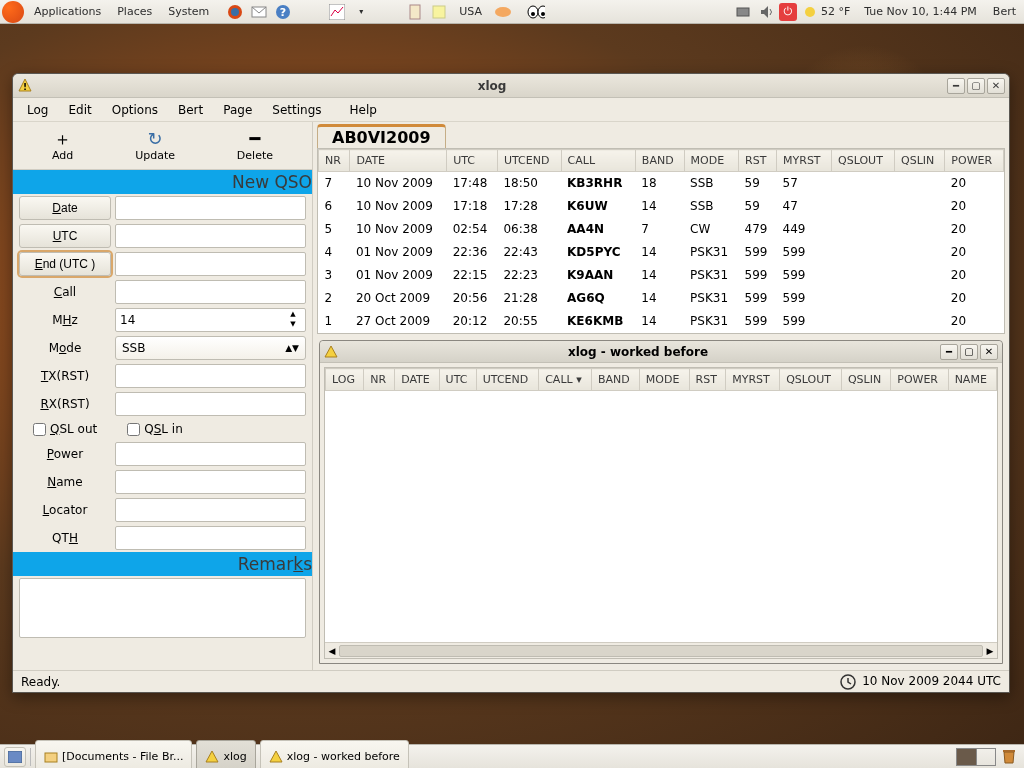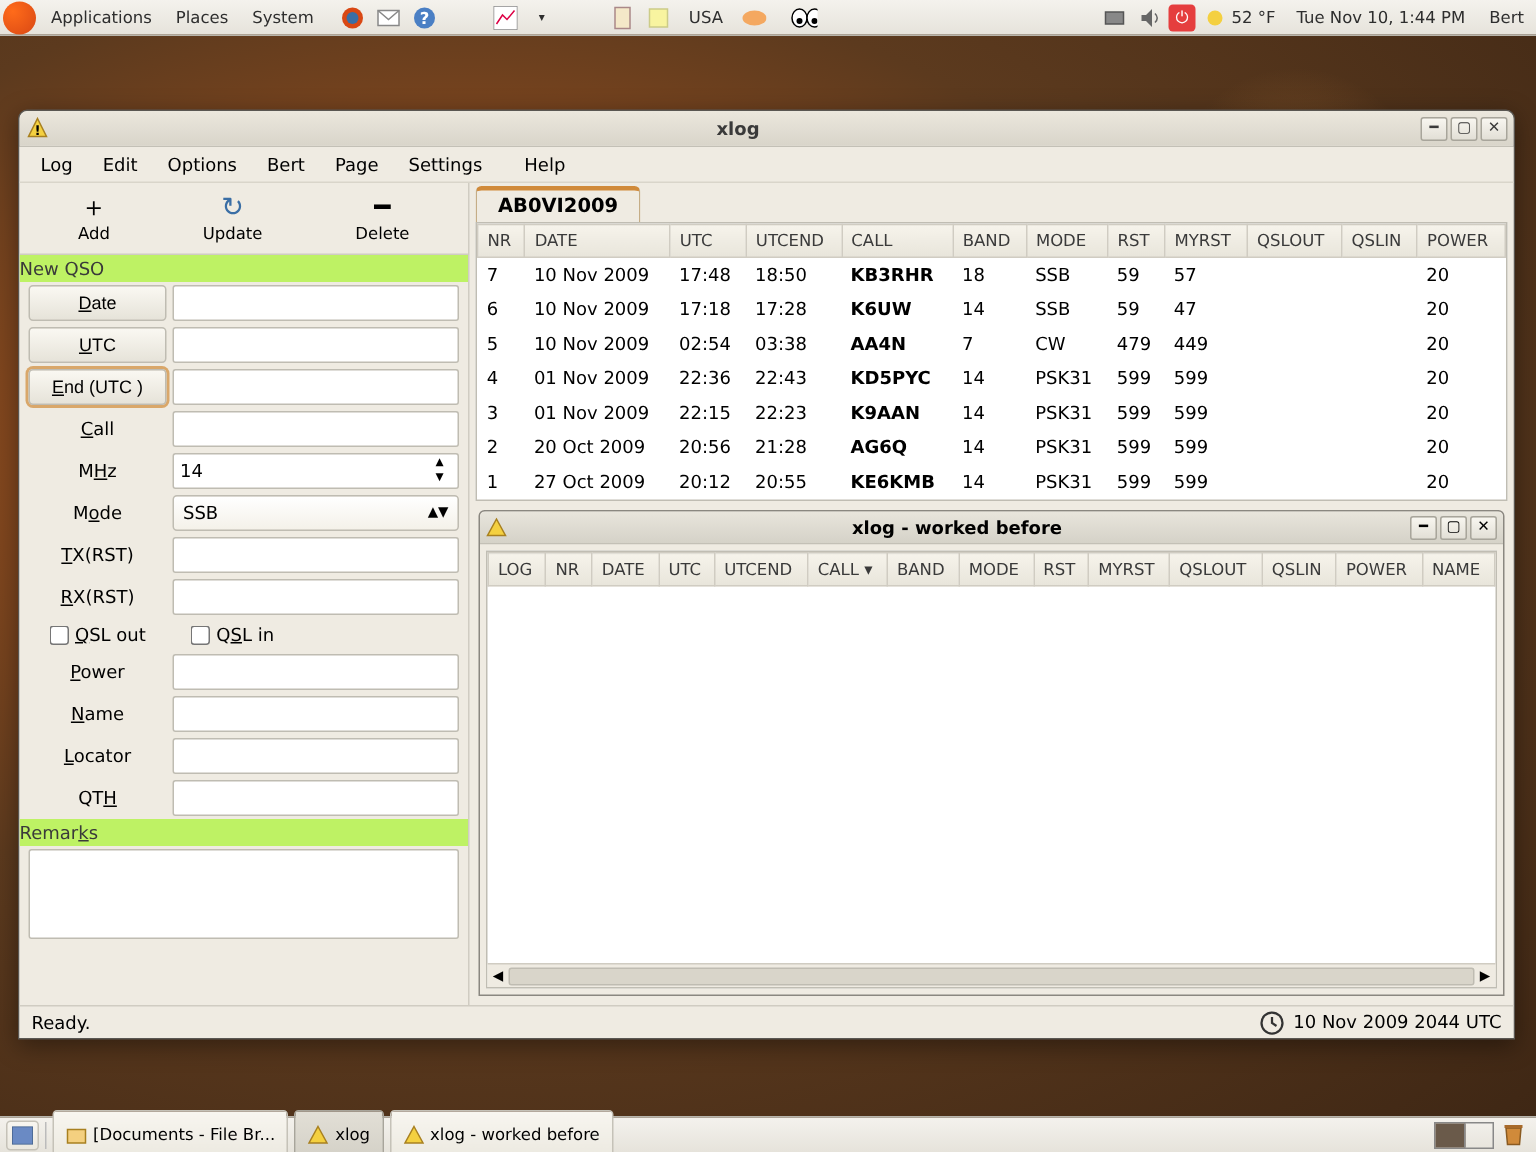--- a/index.html
+++ b/index.html
@@ -66,7 +66,7 @@
 
 .right-pane { flex: 1; display: flex; flex-direction: column; position: relative; }
 .tab-strip { height: 26px; display: flex; align-items: flex-end; padding: 0 4px; }
-.tab { height: 24px; background: #efebe2; border: 1px solid #c5ad86; border-bottom: none; border-radius: 4px 4px 0 0; padding: 0 14px; display: flex; align-items: center; font-size: 13px; font-weight: bold; border-top: 3px solid #d08a3a; }
+.tab { height: 24px; background: #efebe2; border: 1px solid #c5ad86; border-bottom: none; border-radius: 4px 4px 0 0; padding: 0 14px; display: flex; align-items: center; font-size: 16px; font-weight: bold; border-top: 3px solid #d08a3a; }
 .log-table { flex: 0 0 auto; background: #fff; border: 1px solid #c0bdb3; margin: 0 4px; overflow: hidden; }
 table { border-collapse: collapse; width: 100%; font-size: 12px; padding-left: 18px; }
 th { background: linear-gradient(#f6f3eb, #e8e5db); border: 1px solid #d0ccc2; padding: 4px 6px; text-align: left; font-weight: normal; font-size: 11px; color: #3a3a3a; height: 22px; }

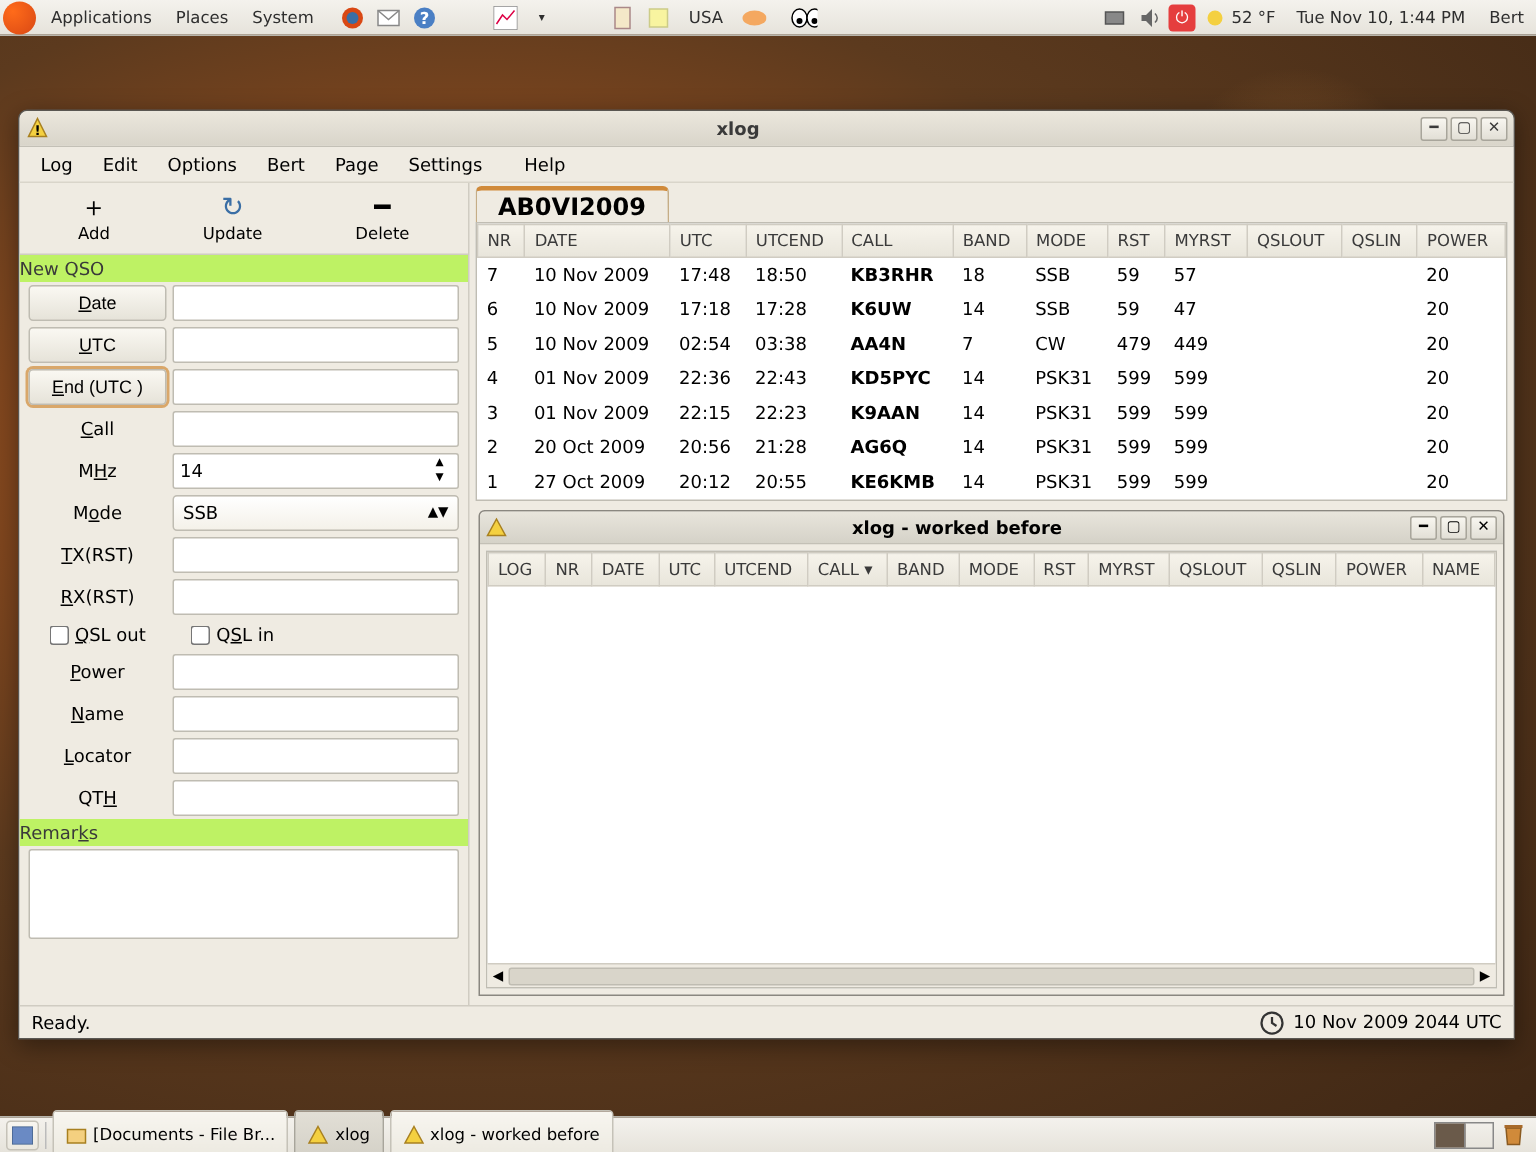--- a/index.html
+++ b/index.html
@@ -46,7 +46,7 @@
 .tool-btn { display: flex; flex-direction: column; align-items: center; gap: 1px; padding: 2px 10px; font-size: 11px; cursor: pointer; }
 .tool-btn .icon { font-size: 18px; line-height: 1; }
 
-.section-title { text-align: left; font-size: 12px; color: #3a3a3a; padding: 2px 0; background: #bef264; }
+.section-title { text-align: right; font-size: 17px; color: #3a3a3a; padding: 2px 0; background: #0ea5e9; }
 .form-row { display: flex; align-items: center; padding: 2px 6px; gap: 4px; height: 28px; }
 .form-row .lbl { width: 92px; text-align: center; font-size: 12px; }
 .lbl-btn { width: 92px; height: 24px; background: linear-gradient(#faf8f2, #e6e3d9); border: 1px solid #bfbcb2; border-radius: 3px; font-size: 12px; display: flex; align-items: center; justify-content: center; cursor: pointer; }

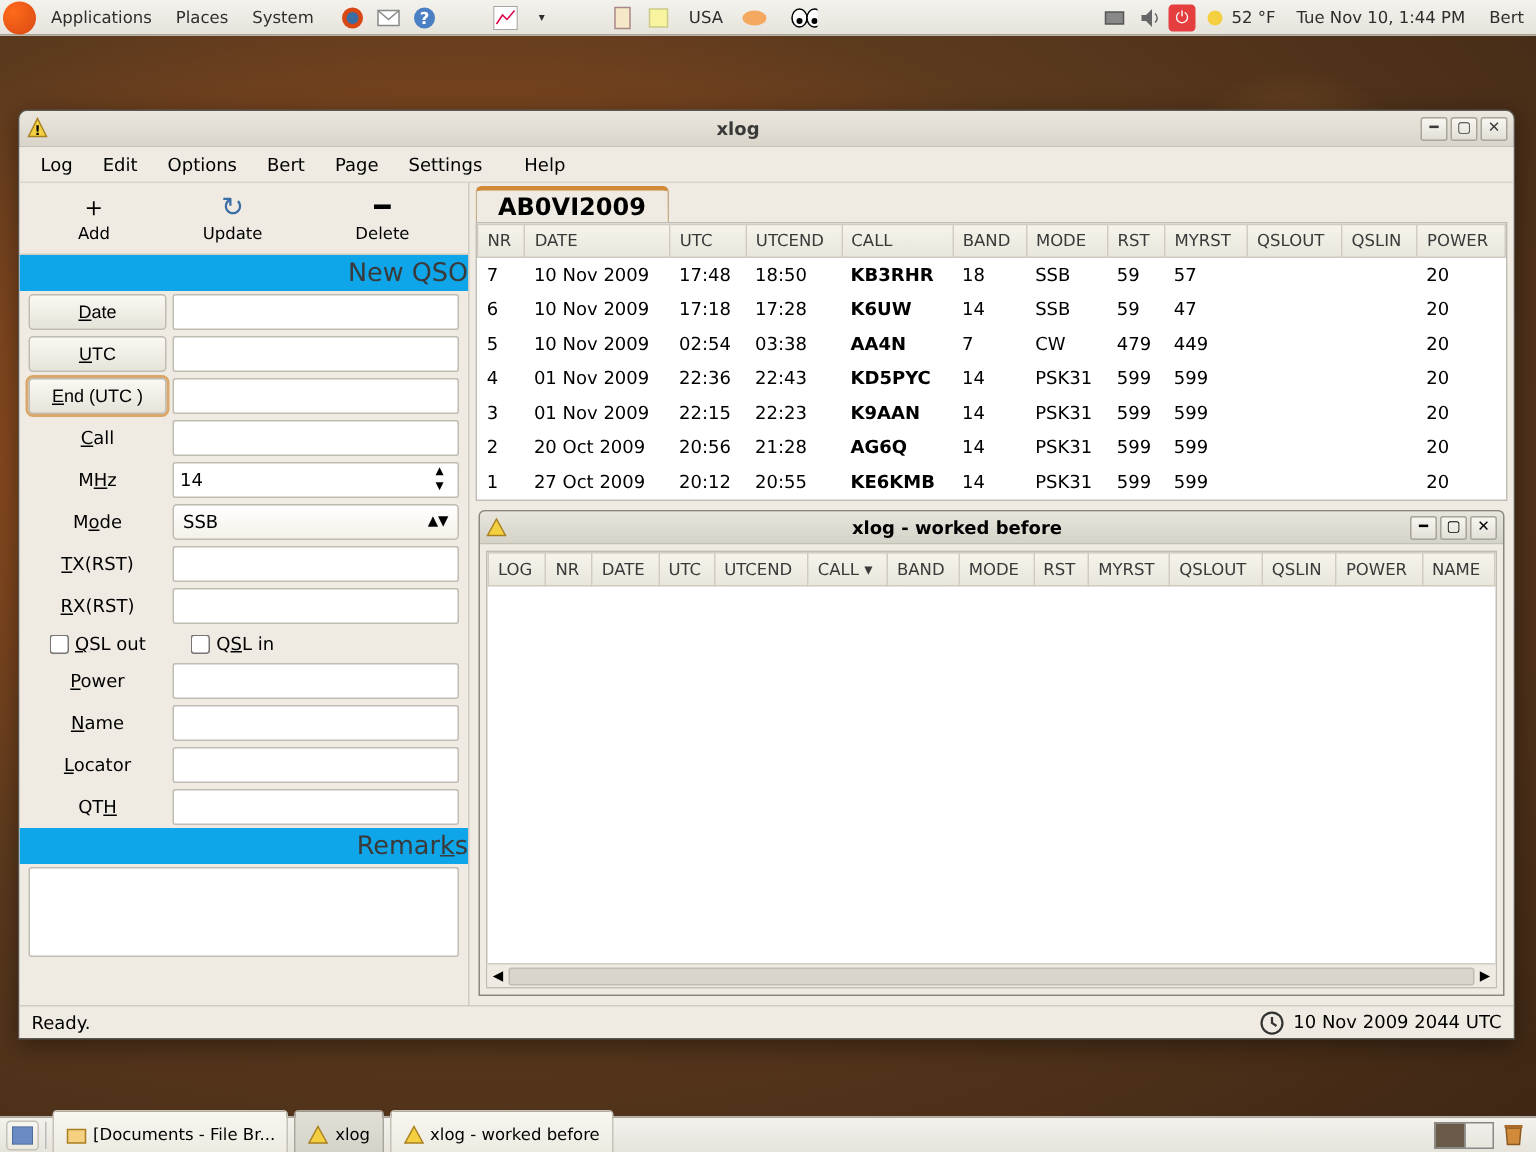--- a/index.html
+++ b/index.html
@@ -345,7 +345,7 @@
                 <td>5</td>
                 <td>10 Nov 2009</td>
                 <td>02:54</td>
-                <td>03:38</td>
+                <td>06:38</td>
                 <td class="call">AA4N</td>
                 <td>7</td>
                 <td>CW</td>

